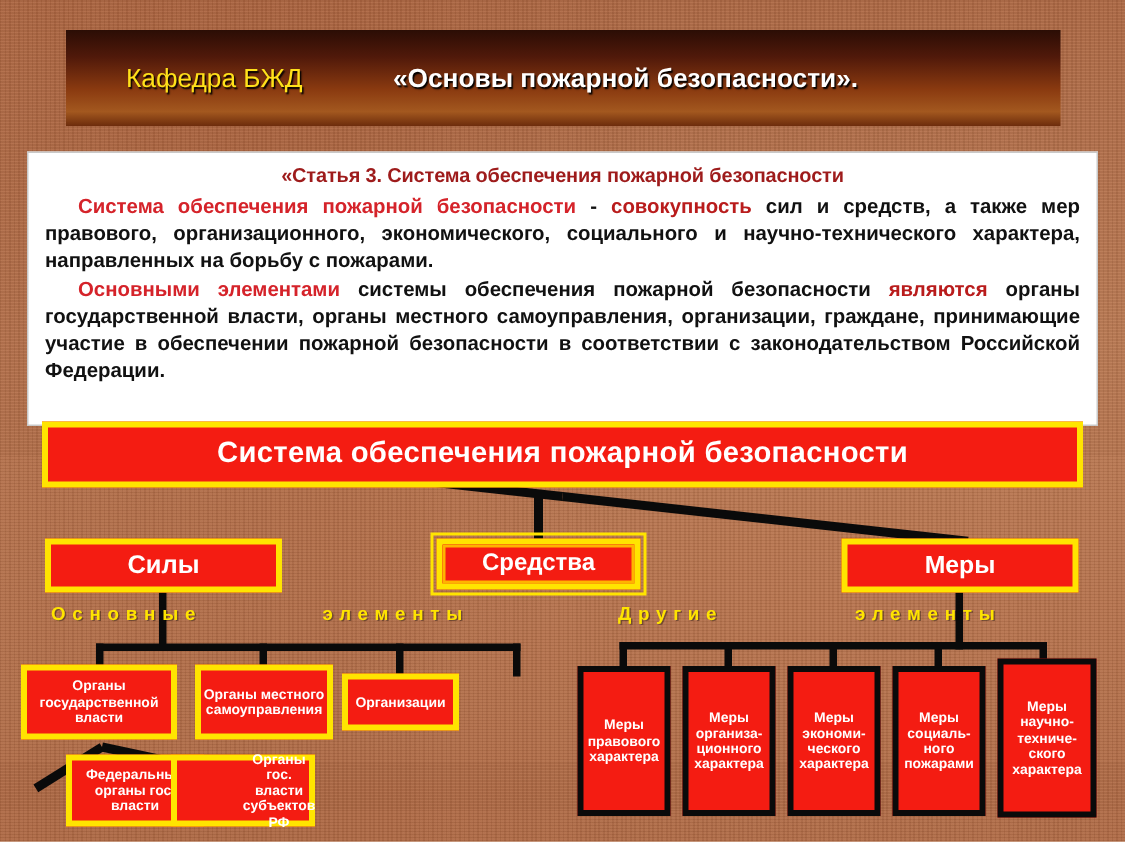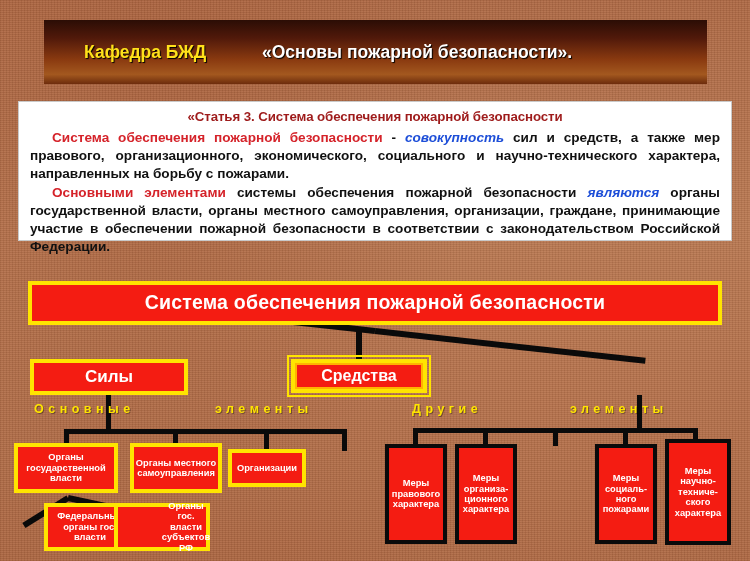--- a/index.html
+++ b/index.html
@@ -42,7 +42,7 @@
     left: 40px;
     color: #ffe11a;
     font-size: 17.5px;
-    font-weight: bold;
+    font-weight: normal;
     text-shadow: 1px 1px 1px #000;
     white-space: nowrap;
   }

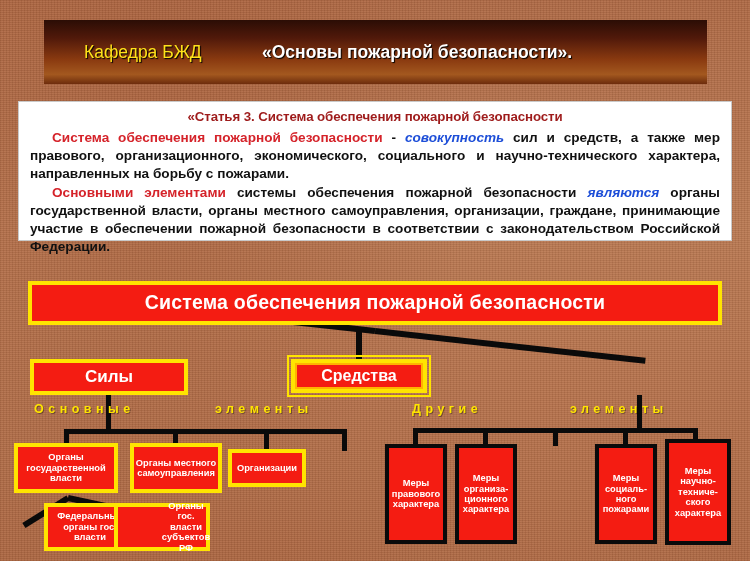--- a/index.html
+++ b/index.html
@@ -62,7 +62,7 @@
     left: 18px;
     top: 101px;
     width: 714px;
-    height: 140px;
+    height: 183px;
     background: #ffffff;
     border: 1px solid #c9c9c9;
     box-sizing: border-box;

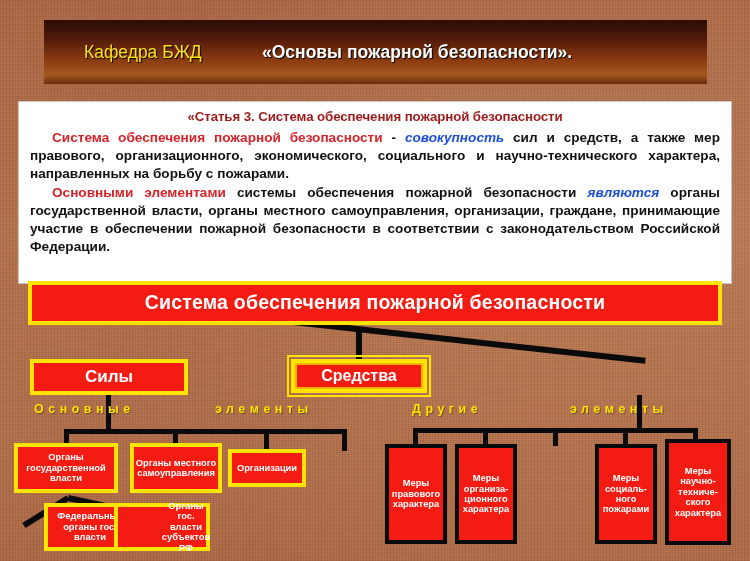--- a/index.html
+++ b/index.html
@@ -86,7 +86,7 @@
   }
   .para + .para { margin-top: 1px; }
   .hl-red  { color: #d5232a; }
-  .hl-blue { color: #1d4ed8; font-style: italic; }
+  .hl-blue { color: #b91c1c; }
 
   
   #diagram {

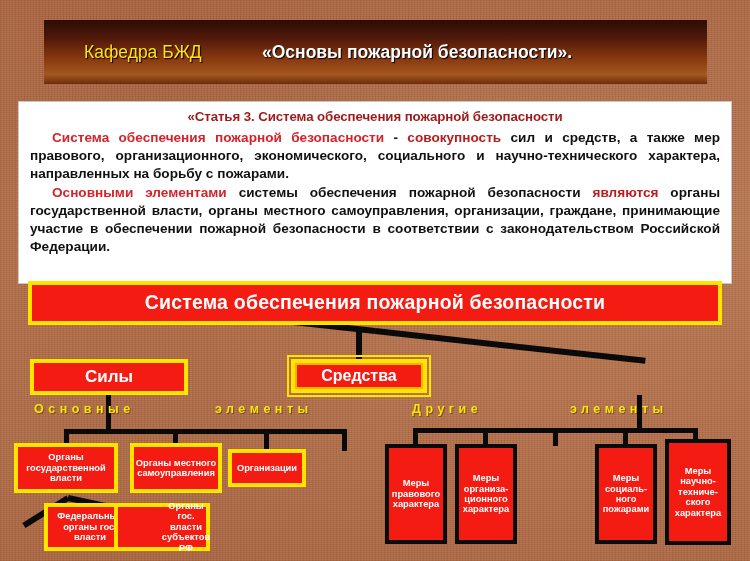--- a/index.html
+++ b/index.html
@@ -221,6 +221,7 @@
 
     <div class="node y" id="node-sily">Силы</div>
     <div class="node y2" id="node-sredstva">Средства</div>
+    <div class="node y" id="node-mery">Меры</div>
 
     <div class="grouplabel" id="label-osnovnye">Основные</div>
     <div class="grouplabel" id="label-elementy1">элементы</div>

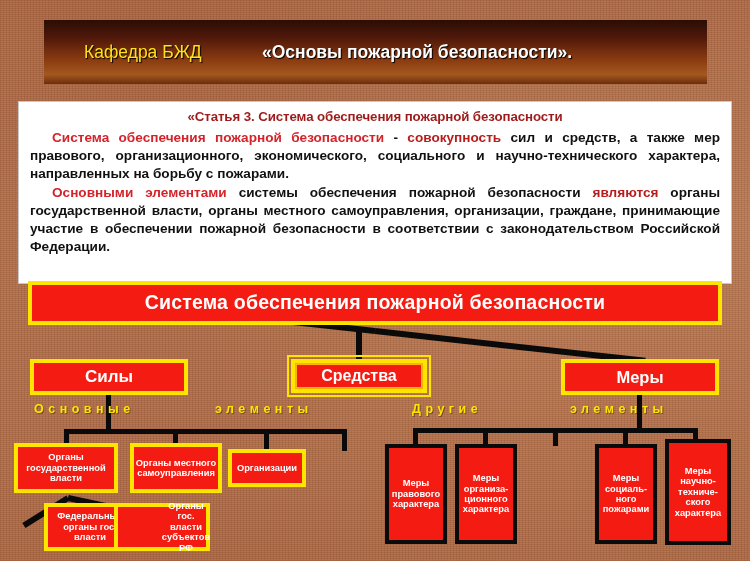--- a/index.html
+++ b/index.html
@@ -255,6 +255,7 @@
 
     <div class="node k leaf-k" id="node-m1">Меры правового характера</div>
     <div class="node k leaf-k" id="node-m2">Меры организа-ционного характера</div>
+    <div class="node k leaf-k" id="node-m3">Меры экономи-ческого характера</div>
     <div class="node k leaf-k" id="node-m4">Меры социаль-ного пожарами</div>
     <div class="node k leaf-k" id="node-m5">Меры научно-техниче-ского характера</div>
 

